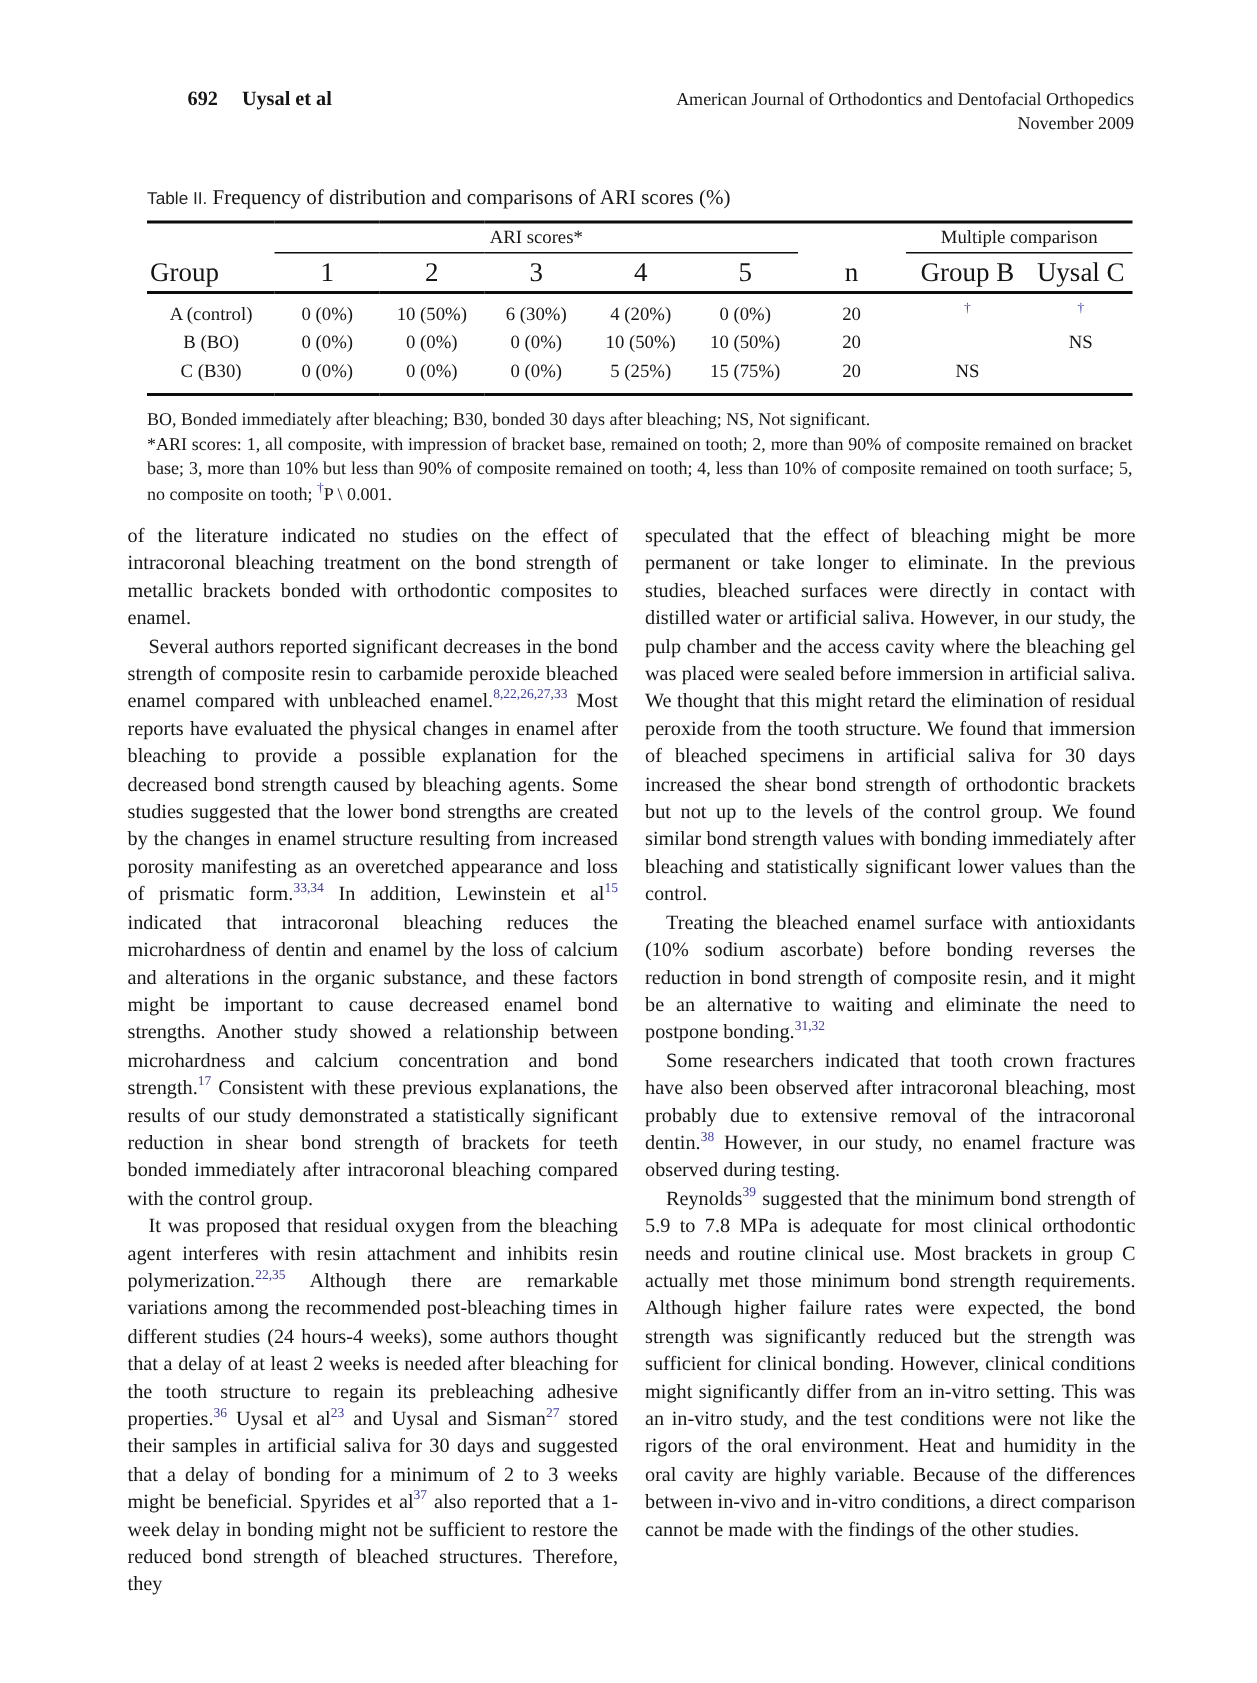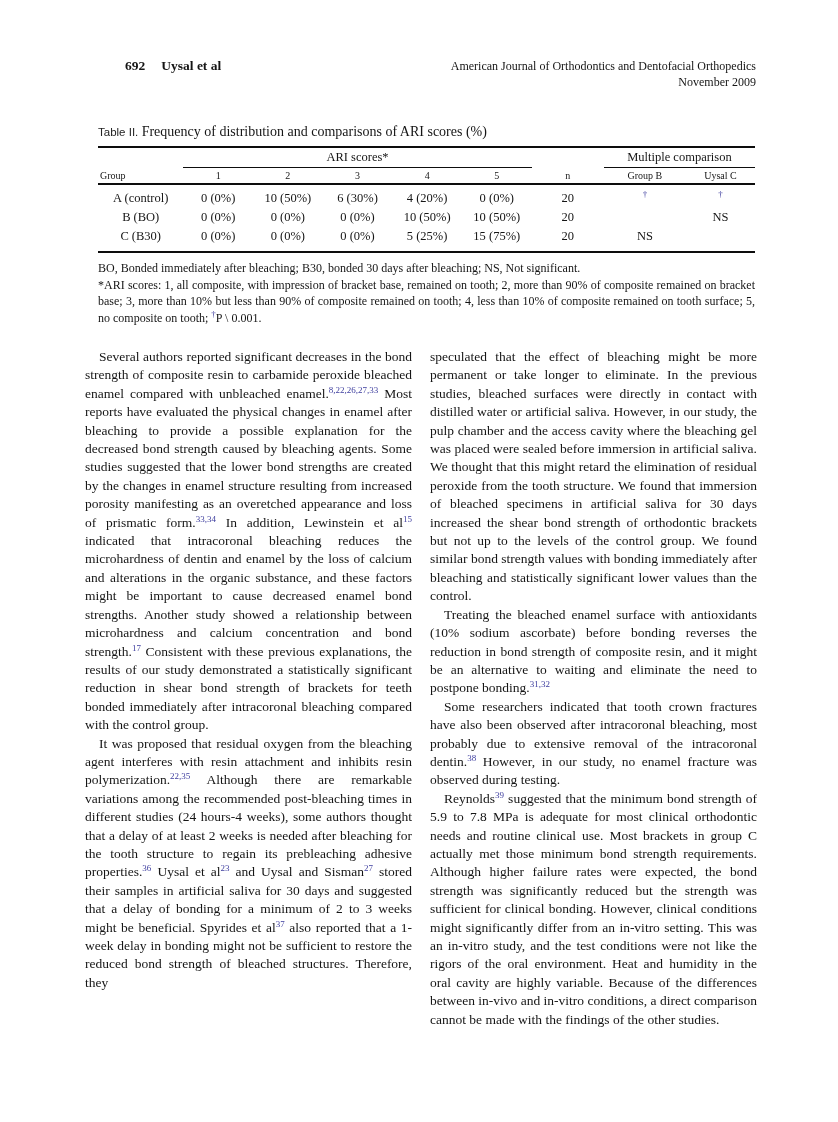--- a/index.html
+++ b/index.html
@@ -36,7 +36,7 @@
   }
   .spanhead td { text-align:center; padding-top:6px; font-size:12.5px; }
   .spanhead .grpspan { border-bottom:1.5px solid #0d0d0d; }
-  .colhead th { text-align:center; padding:5px 2px 5px 2px; font-size:10px; }
+  .colhead th { text-align:center; padding:5px 2px 5px 2px; font-size:18px; }
   .colhead th.first { text-align:left; }
   tr.rule-below th { border-bottom:2px solid #0d0d0d; }
   tbody td { text-align:center; padding:2.5px 2px; font-size:12.5px; }

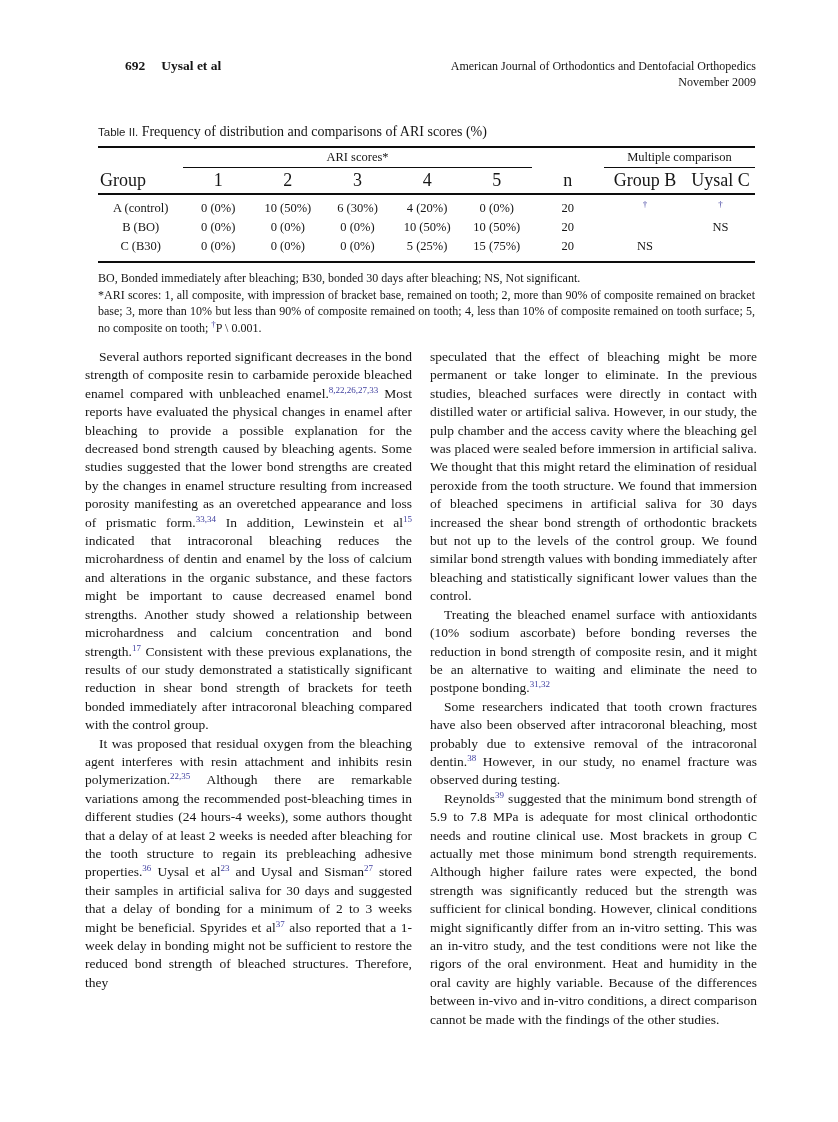--- a/index.html
+++ b/index.html
@@ -152,6 +152,7 @@
 
   <div class="bodycols">
     <div class="col" id="col-left">
+        <p class="para">of the literature indicated no studies on the effect of intracoronal bleaching treatment on the bond strength of metallic brackets bonded with orthodontic composites to enamel.</p>
         <p class="para indent">Several authors reported significant decreases in the bond strength of composite resin to carbamide peroxide bleached enamel compared with unbleached enamel.<sup class="ref blue">8,22,26,27,33</sup> Most reports have evaluated the physical changes in enamel after bleaching to provide a possible explanation for the decreased bond strength caused by bleaching agents. Some studies suggested that the lower bond strengths are created by the changes in enamel structure resulting from increased porosity manifesting as an overetched appearance and loss of prismatic form.<sup class="ref blue">33,34</sup> In addition, Lewinstein et al<sup class="ref blue">15</sup> indicated that intracoronal bleaching reduces the microhardness of dentin and enamel by the loss of calcium and alterations in the organic substance, and these factors might be important to cause decreased enamel bond strengths. Another study showed a relationship between microhardness and calcium concentration and bond strength.<sup class="ref blue">17</sup> Consistent with these previous explanations, the results of our study demonstrated a statistically significant reduction in shear bond strength of brackets for teeth bonded immediately after intracoronal bleaching compared with the control group.</p>
         <p class="para indent">It was proposed that residual oxygen from the bleaching agent interferes with resin attachment and inhibits resin polymerization.<sup class="ref blue">22,35</sup> Although there are remarkable variations among the recommended post-bleaching times in different studies (24 hours-4 weeks), some authors thought that a delay of at least 2 weeks is needed after bleaching for the tooth structure to regain its prebleaching adhesive properties.<sup class="ref blue">36</sup> Uysal et al<sup class="ref blue">23</sup> and Uysal and Sisman<sup class="ref blue">27</sup> stored their samples in artificial saliva for 30 days and suggested that a delay of bonding for a minimum of 2 to 3 weeks might be beneficial. Spyrides et al<sup class="ref blue">37</sup> also reported that a 1-week delay in bonding might not be sufficient to restore the reduced bond strength of bleached structures. Therefore, they</p>
       </div>

